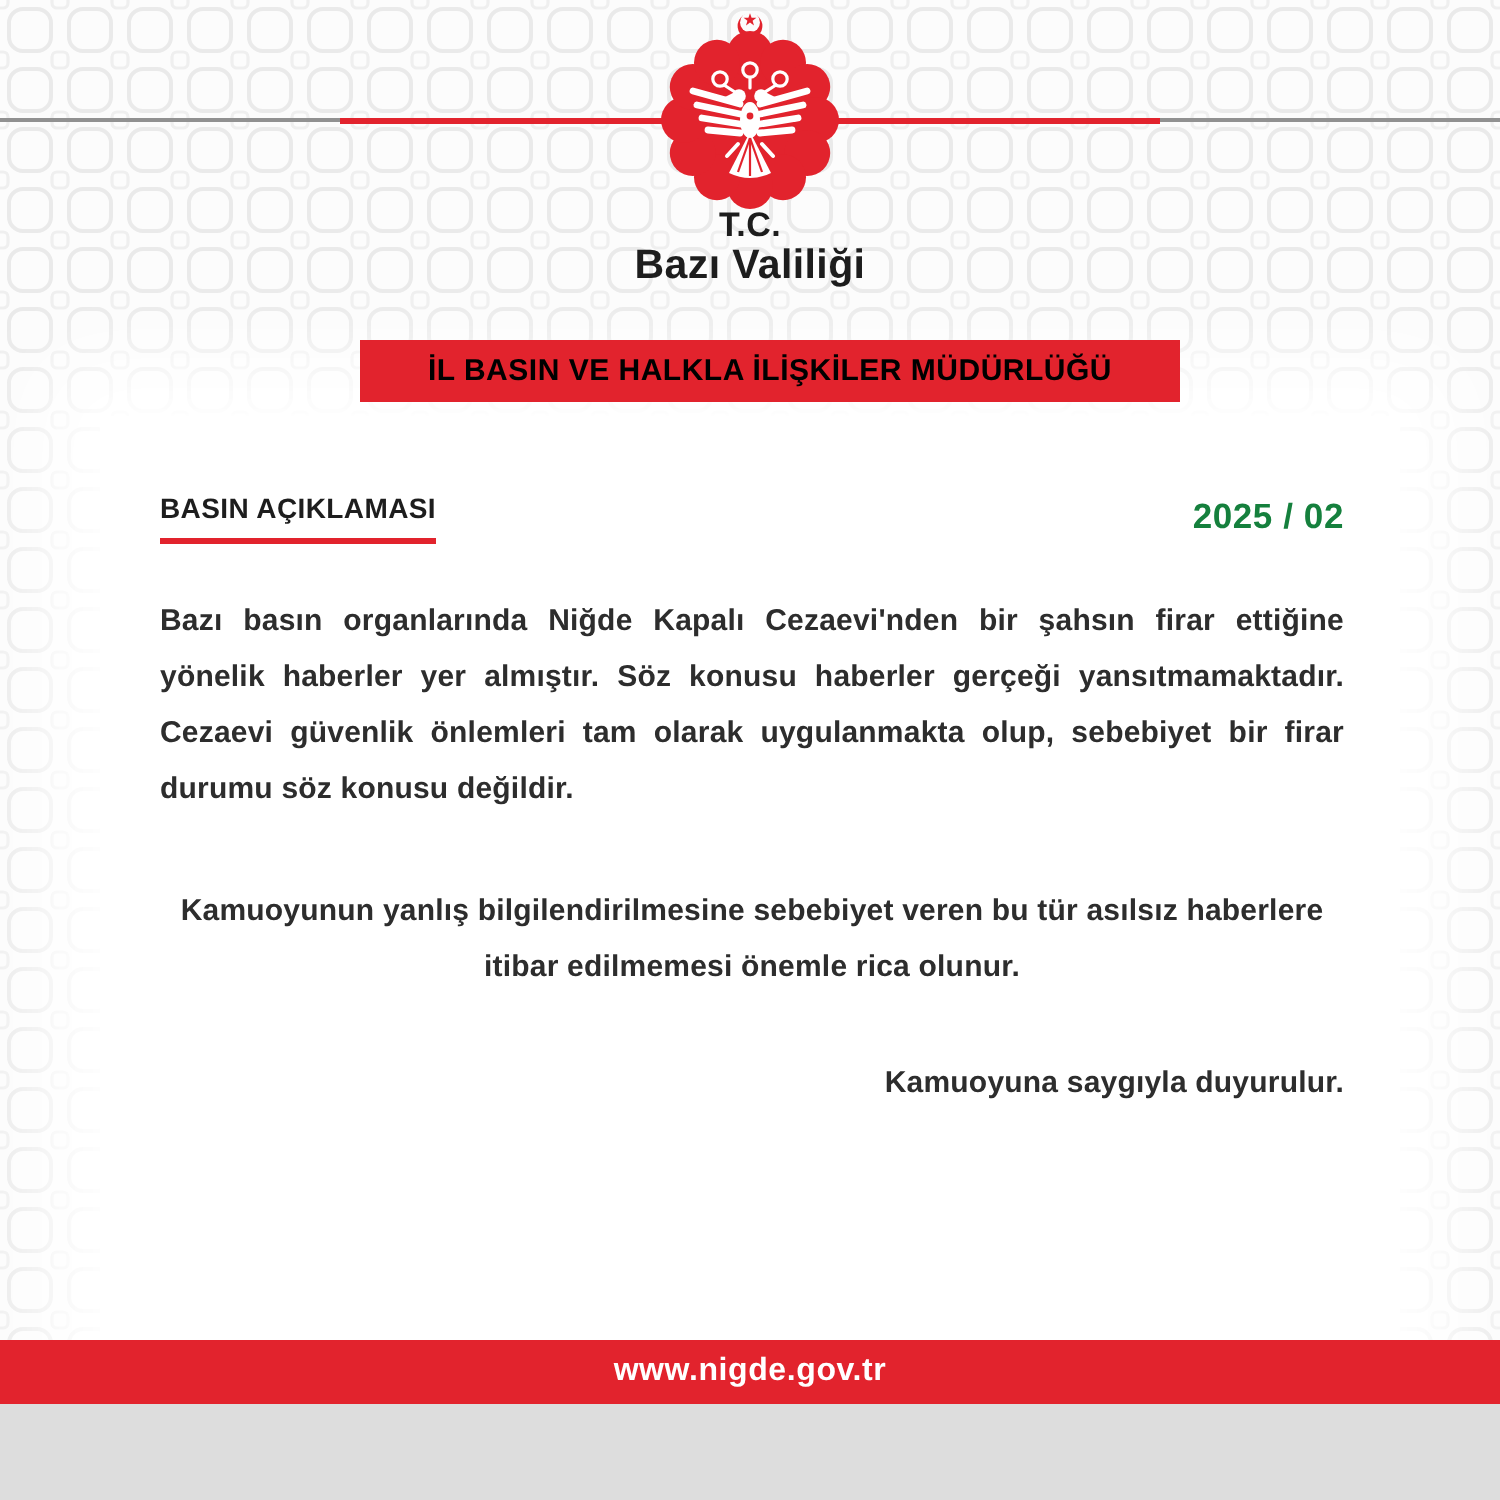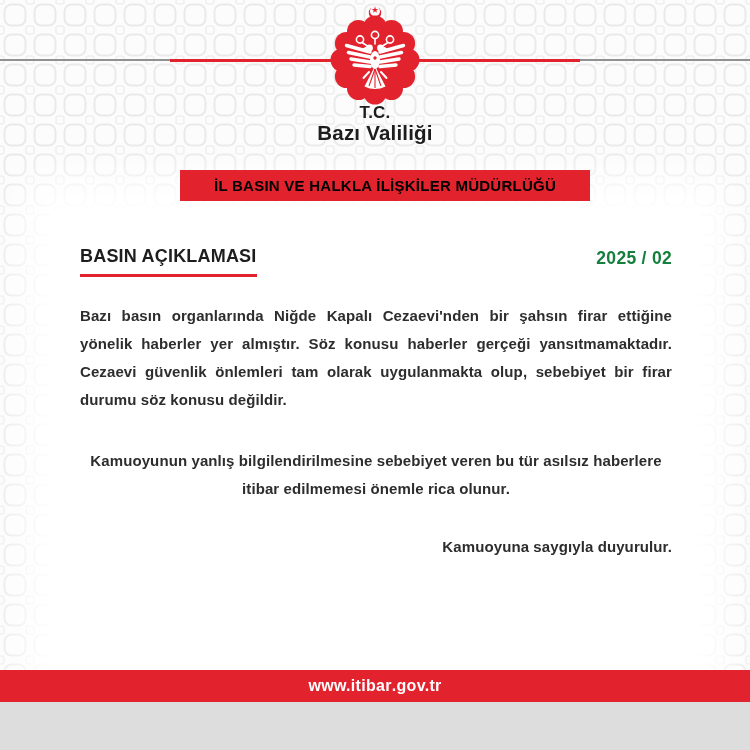--- a/index.html
+++ b/index.html
@@ -57,7 +57,7 @@
   .doc-head{display:flex;justify-content:space-between;align-items:flex-start;}
   .doc-title{
     margin:0;display:inline-block;
-    font-size:18px;font-weight:800;color:var(--heading);
+    font-size:14px;font-weight:800;color:var(--heading);
     letter-spacing:.2px;
     border-bottom:3px solid var(--red);
     padding-bottom:7px;

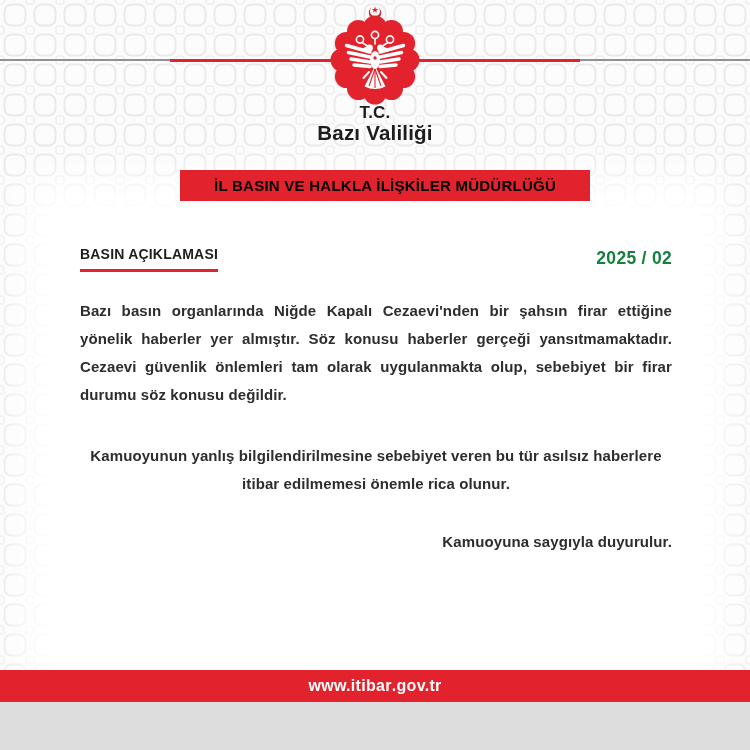--- a/index.html
+++ b/index.html
@@ -195,7 +195,7 @@
   </div>
 
   <div class="footer-bar">
-    <span><span class="site-prefix">www.</span><span class="site-name">itibar</span><span class="site-suffix">.gov.tr</span></span>
+    <span><span class="site-prefix">www.</span><span class="site-name">nigde</span><span class="site-suffix">.gov.tr</span></span>
   </div>
 
 </div>

